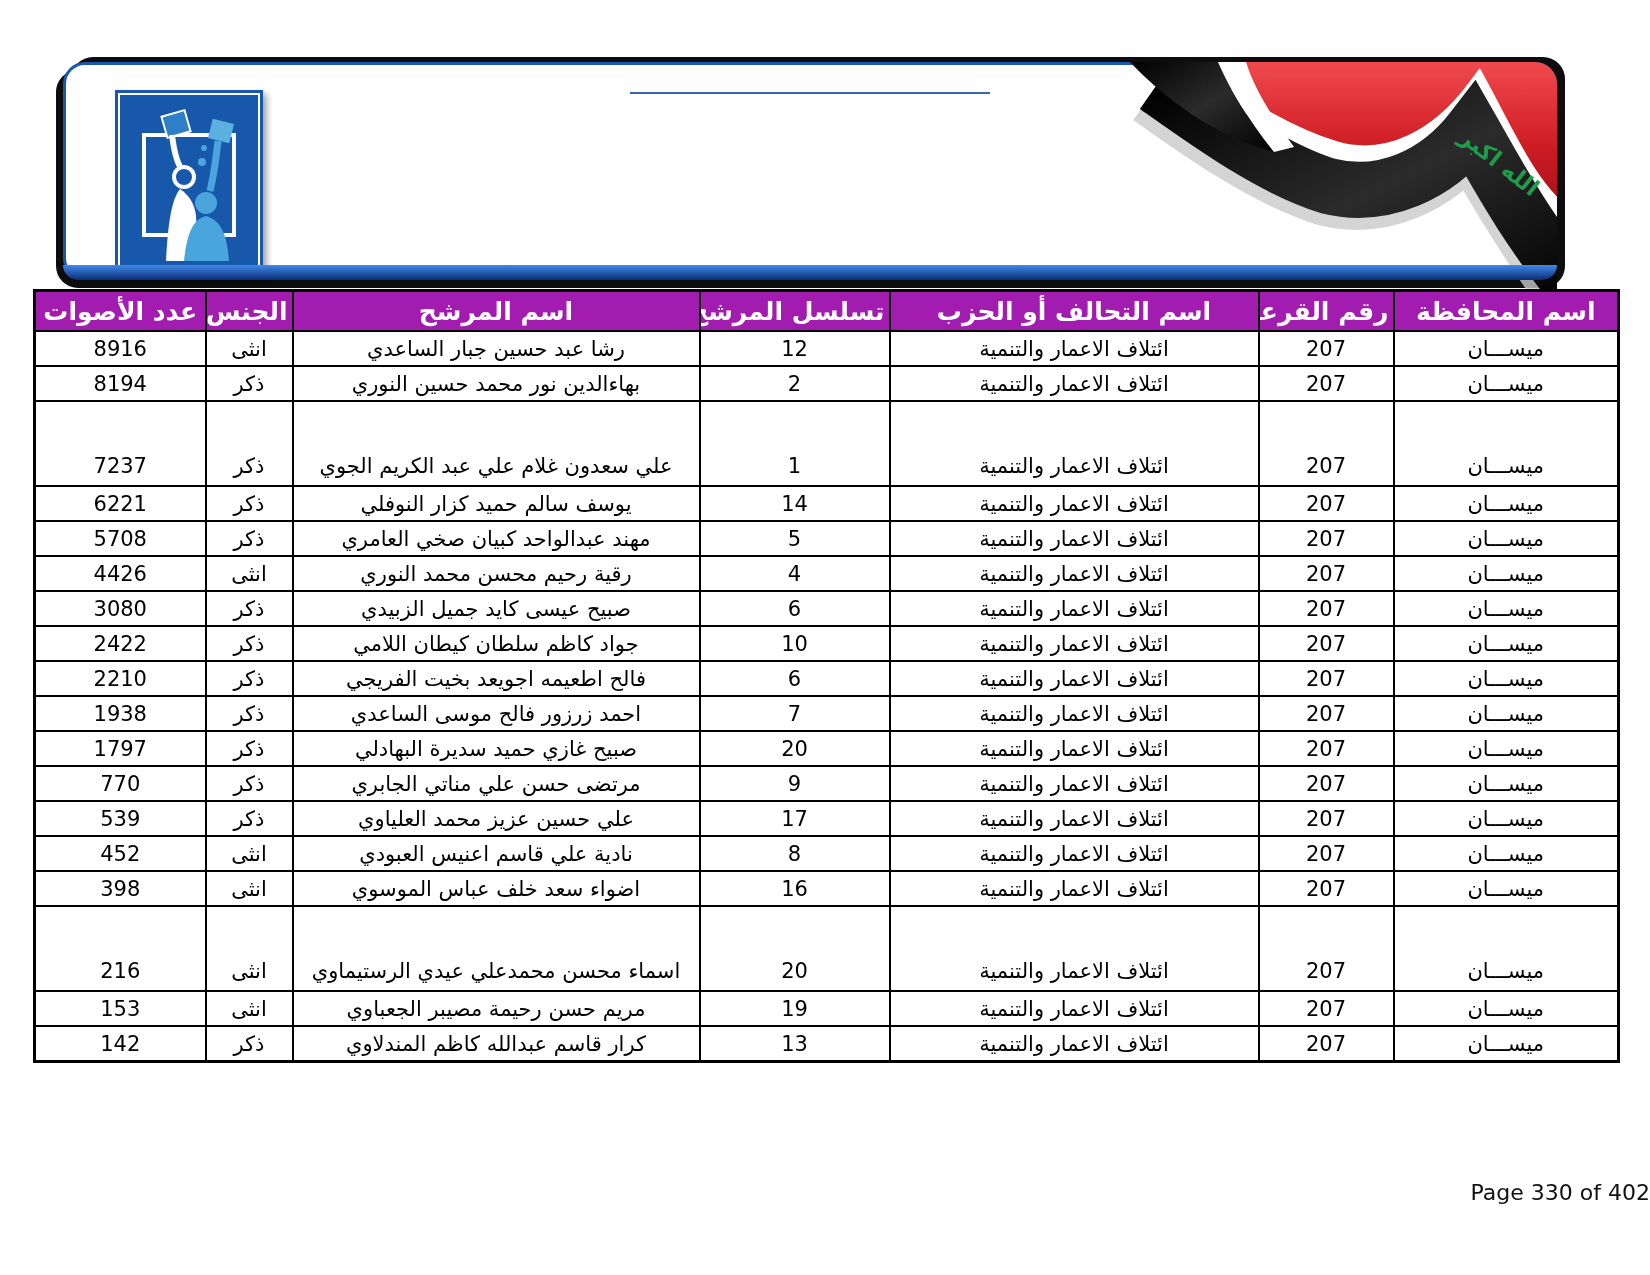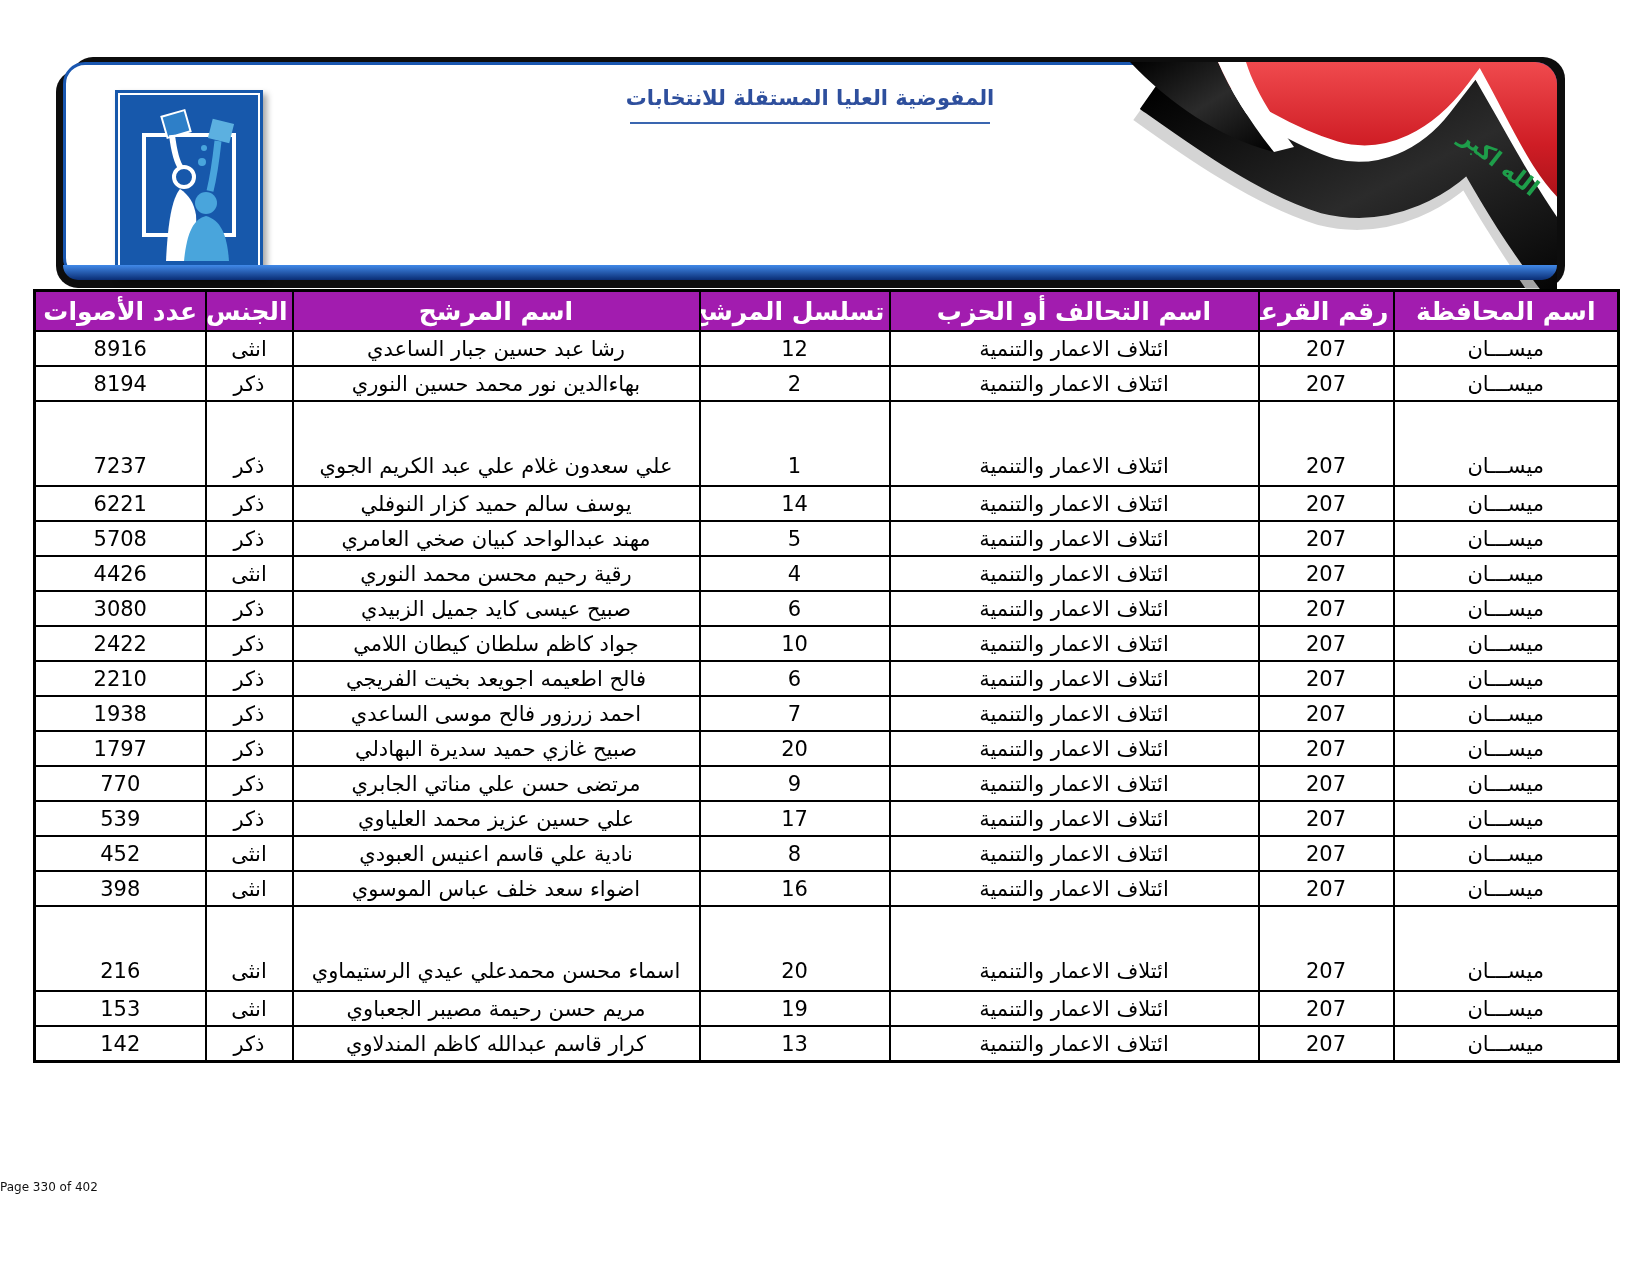--- a/index.html
+++ b/index.html
@@ -82,7 +82,6 @@
   </div>
 
   <div class="mast-text">
-    <div class="org-line">المفوضية العليا المستقلة للانتخابات</div>
     <div class="mast-rule"></div>
   </div>
 

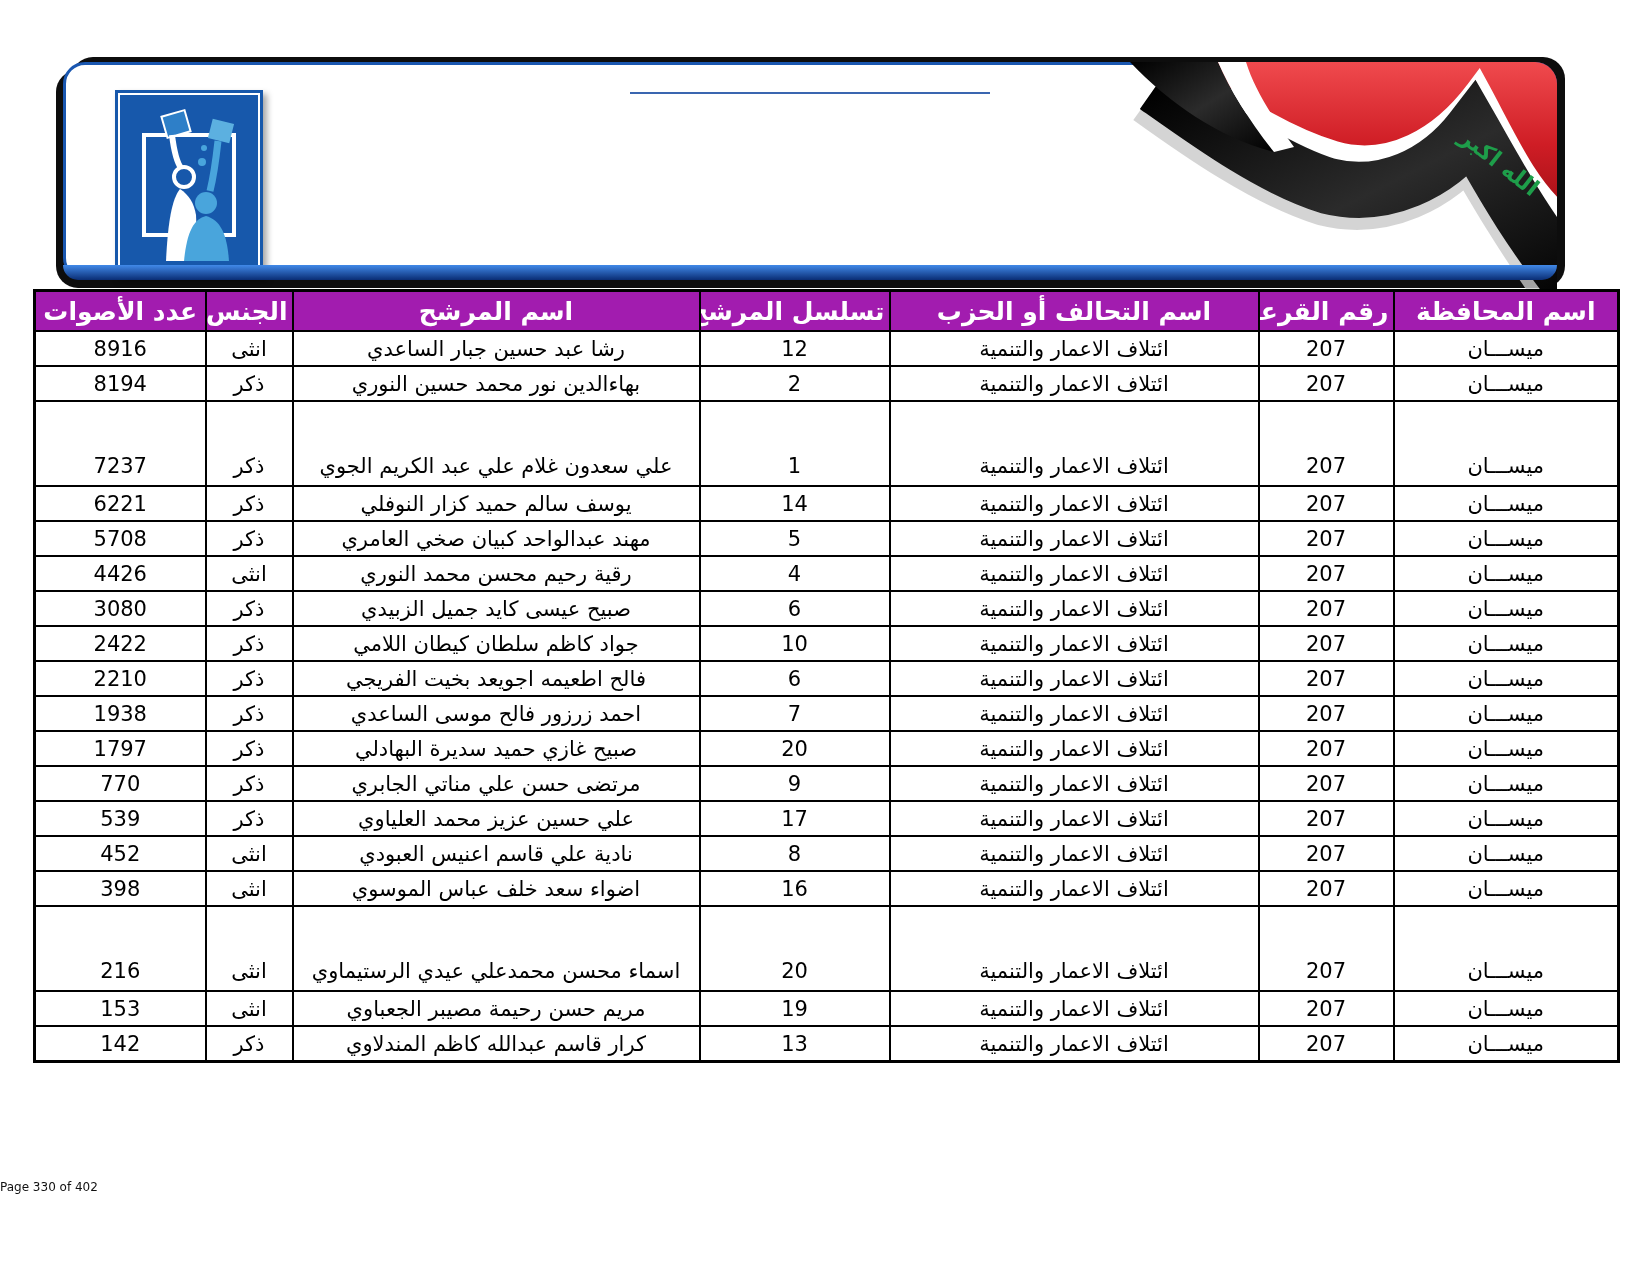--- a/index.html
+++ b/index.html
@@ -54,8 +54,8 @@
   td.cell-votes,td.cell-seq,td.cell-lottery{direction:ltr;}
   
   .page-footer{
-    position:absolute;left:0;top:1180px;width:100%;text-align:left;
-    font-size:12px;color:#111;direction:ltr;
+    position:absolute;left:0;top:1180px;width:100%;text-align:right;
+    font-size:22px;color:#111;direction:ltr;
   }
 </style>
 </head>

